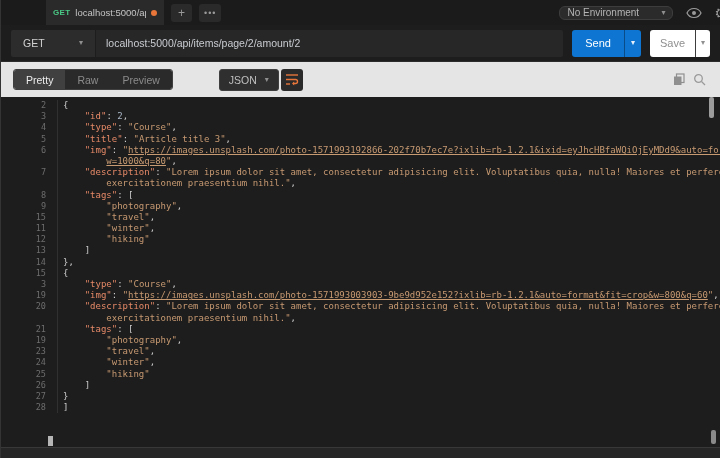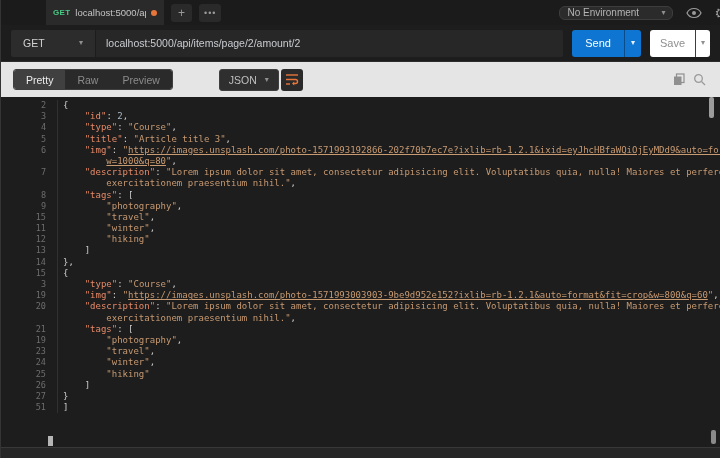--- a/index.html
+++ b/index.html
@@ -277,7 +277,7 @@
           <span class="tx"><span class="tk-pun">}</span></span>
         </div>
         <div class="crow">
-          <span class="ln">51</span>
+          <span class="ln">28</span>
           <span class="tx"><span class="tk-pun">]</span></span>
         </div>
       </div>

